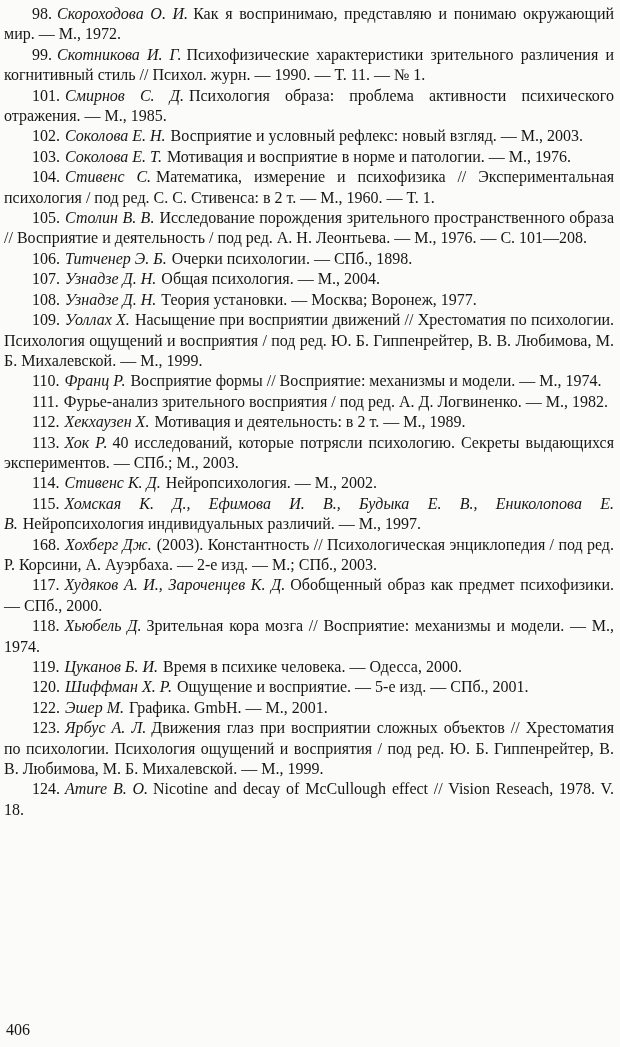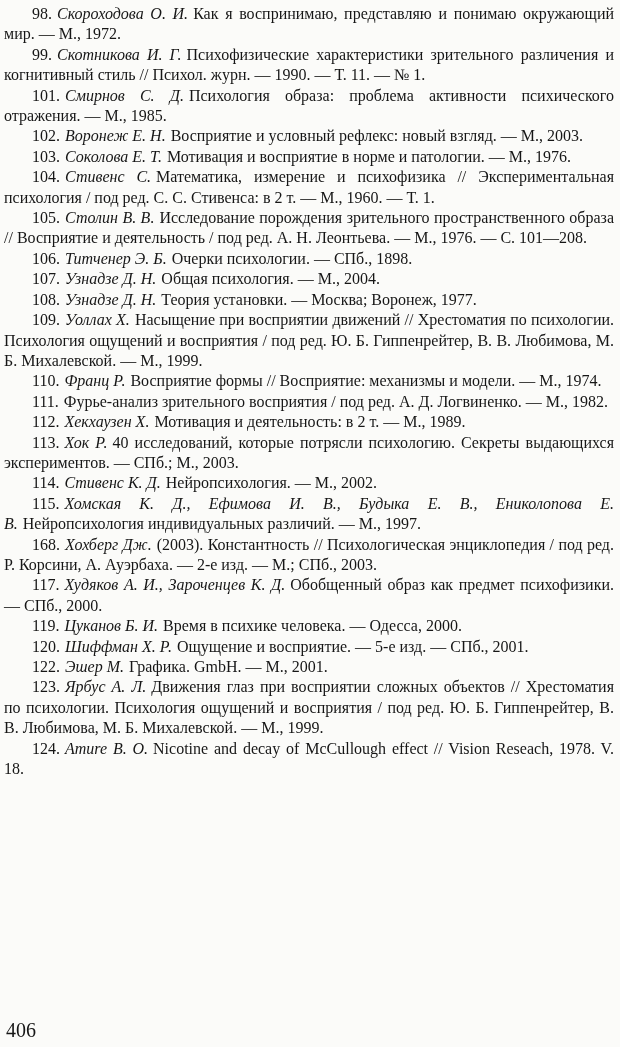--- a/index.html
+++ b/index.html
@@ -63,7 +63,7 @@
 
   <p class="entry"><span class="num">101.</span><span class="author">Смирнов С. Д.</span><span class="body">Психология образа: проблема активности психического отражения. — М., 1985.</span></p>
 
-  <p class="entry"><span class="num">102.</span><span class="author">Воронеж Е. Н.</span><span class="body">Восприятие и условный рефлекс: новый взгляд. — М., 2003.</span></p>
+  <p class="entry"><span class="num">102.</span><span class="author">Соколова Е. Н.</span><span class="body">Восприятие и условный рефлекс: новый взгляд. — М., 2003.</span></p>
 
   <p class="entry"><span class="num">103.</span><span class="author">Соколова Е. Т.</span><span class="body">Мотивация и восприятие в норме и патологии. — М., 1976.</span></p>
 

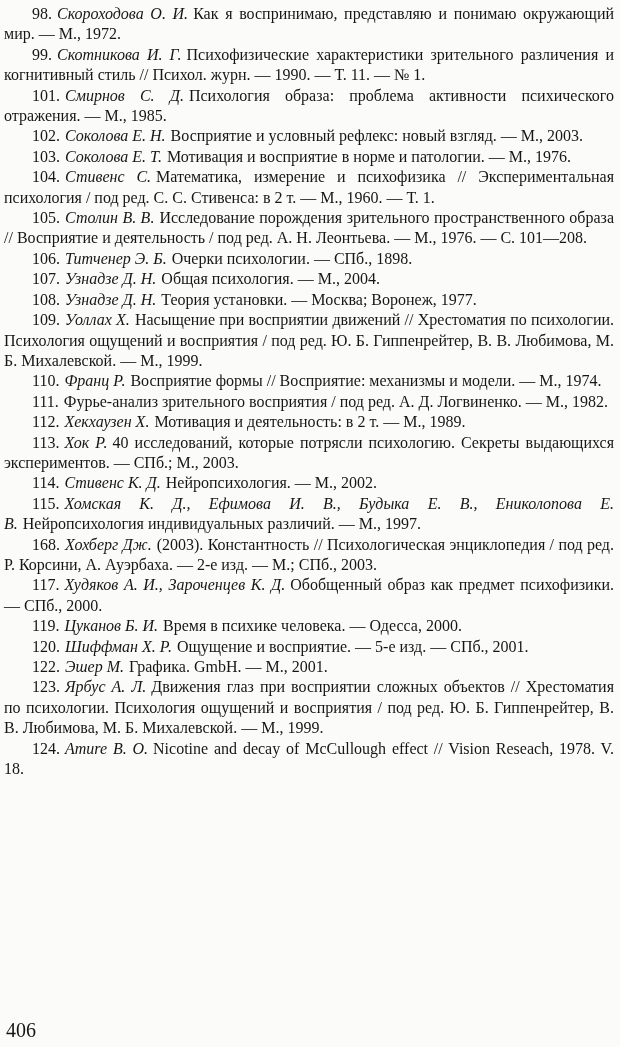--- a/index.html
+++ b/index.html
@@ -95,6 +95,7 @@
 
   <p class="entry"><span class="num">117.</span><span class="author">Худяков А. И., Зароченцев К. Д.</span><span class="body">Обобщенный образ как предмет психофизики. — СПб., 2000.</span></p>
 
+  <p class="entry"><span class="num">118.</span><span class="author">Хьюбель Д.</span><span class="body">Зрительная кора мозга // Восприятие: механизмы и модели. — М., 1974.</span></p>
 
   <p class="entry"><span class="num">119.</span><span class="author">Цуканов Б. И.</span><span class="body">Время в психике человека. — Одесса, 2000.</span></p>
 

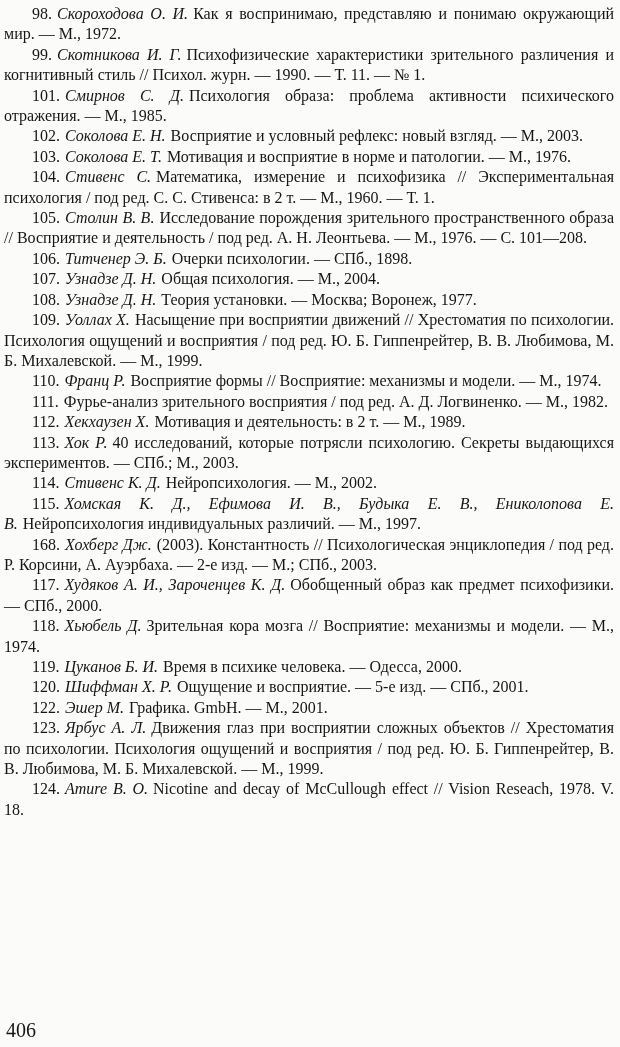--- a/index.html
+++ b/index.html
@@ -46,7 +46,7 @@
     position: absolute;
     left: 6px;
     bottom: 6px;
-    font-size: 20px;
+    font-size: 16px;
     line-height: 22px;
     text-indent: 0;
   }

